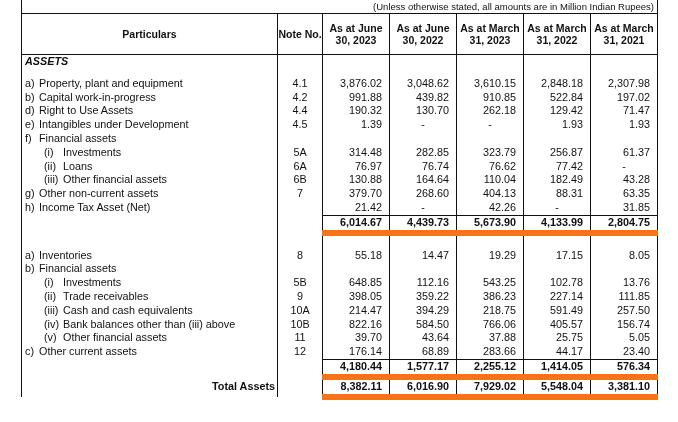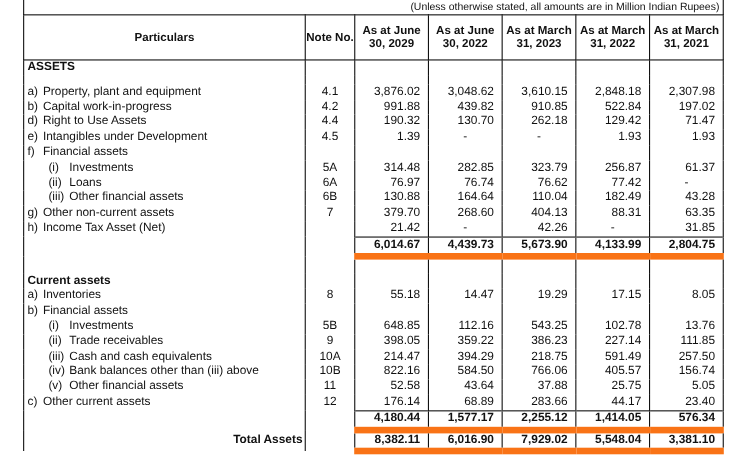--- a/index.html
+++ b/index.html
@@ -97,7 +97,7 @@
       <tr class="head-row">
         <th>Particulars</th>
         <th>Note No.</th>
-        <th><span>As at June</span><br><span>30, 2029</span></th>
+        <th><span>As at June</span><br><span>30, 2023</span></th>
         <th><span>As at June</span><br><span>30, 2022</span></th>
         <th><span>As at March</span><br><span>31, 2023</span></th>
         <th><span>As at March</span><br><span>31, 2022</span></th>

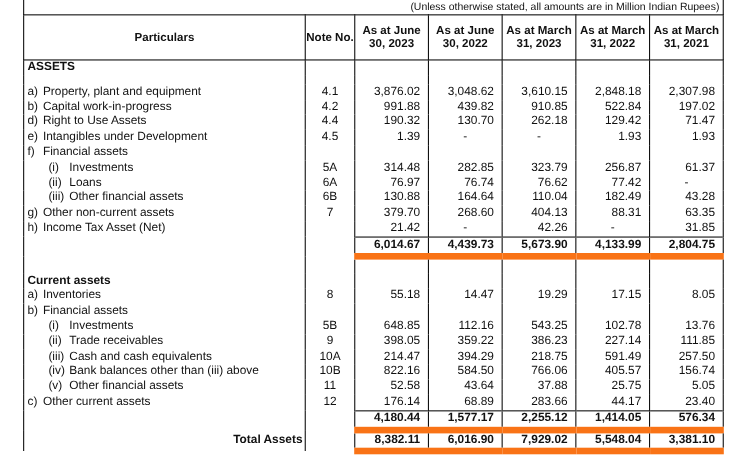--- a/index.html
+++ b/index.html
@@ -62,7 +62,7 @@
   .pfx.lv1 { width: 14px; }
   .pfx.lv2 { margin-left: 19px; width: 19px; }
 
-  tr.section td.pcell { font-weight: bold; }
+  tr.section td.pcell { font-weight: bold; font-style: italic; }
   tr.subtotal td.val, tr.total td.val {
     font-weight: bold;
     border-top: 1px solid #111;

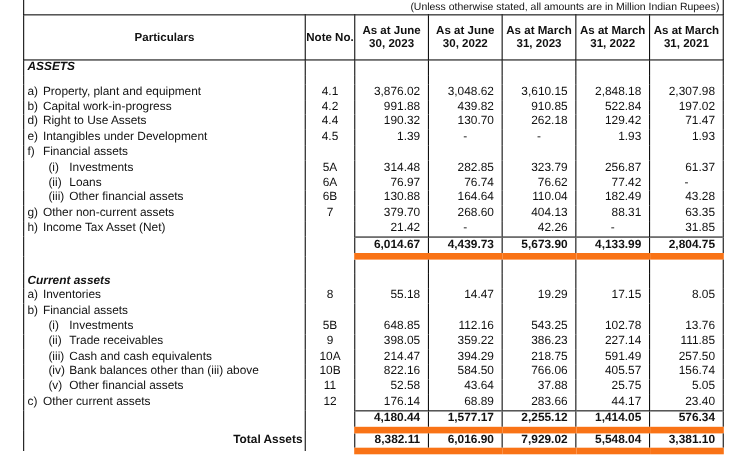--- a/index.html
+++ b/index.html
@@ -231,15 +231,6 @@
           <td class="val"></td>
           <td class="val"></td>
         </tr>
-        <tr class="section">
-          <td class="pcell"><span class="txt">Current assets</span></td>
-          <td class="ncell"></td>
-          <td class="val"></td>
-          <td class="val"></td>
-          <td class="val"></td>
-          <td class="val"></td>
-          <td class="val"></td>
-        </tr>
         <tr class="item">
           <td class="pcell"><span class="pfx lv1">a)</span><span class="txt">Inventories</span></td>
           <td class="ncell">8</td>

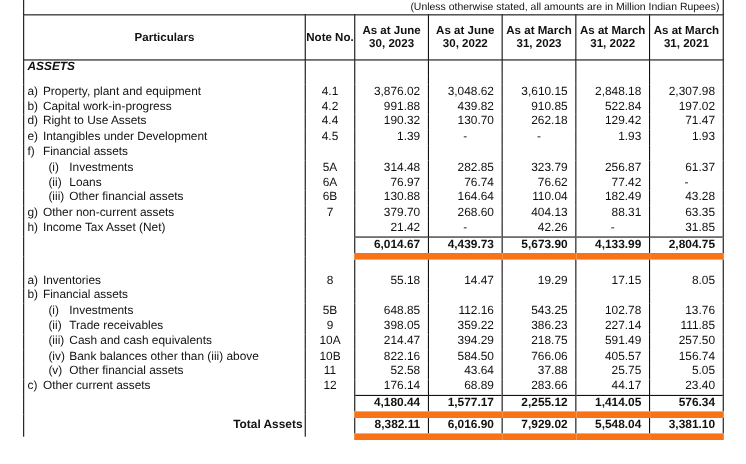--- a/index.html
+++ b/index.html
@@ -288,7 +288,7 @@
         <tr class="item">
           <td class="pcell"><span class="pfx lv2">(v)</span><span class="txt">Other financial assets</span></td>
           <td class="ncell">11</td>
-          <td class="val">52.58</td>
+          <td class="val">39.70</td>
           <td class="val">43.64</td>
           <td class="val">37.88</td>
           <td class="val">25.75</td>

